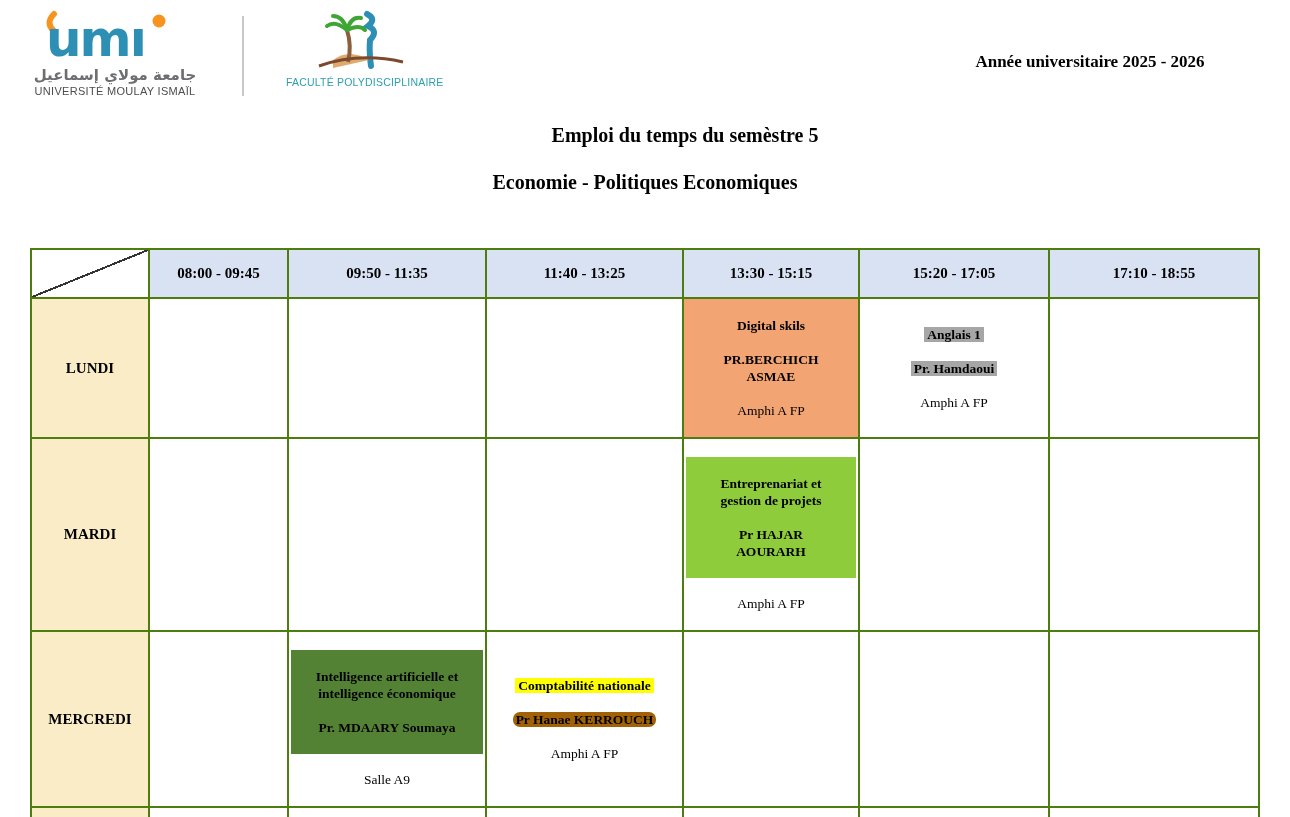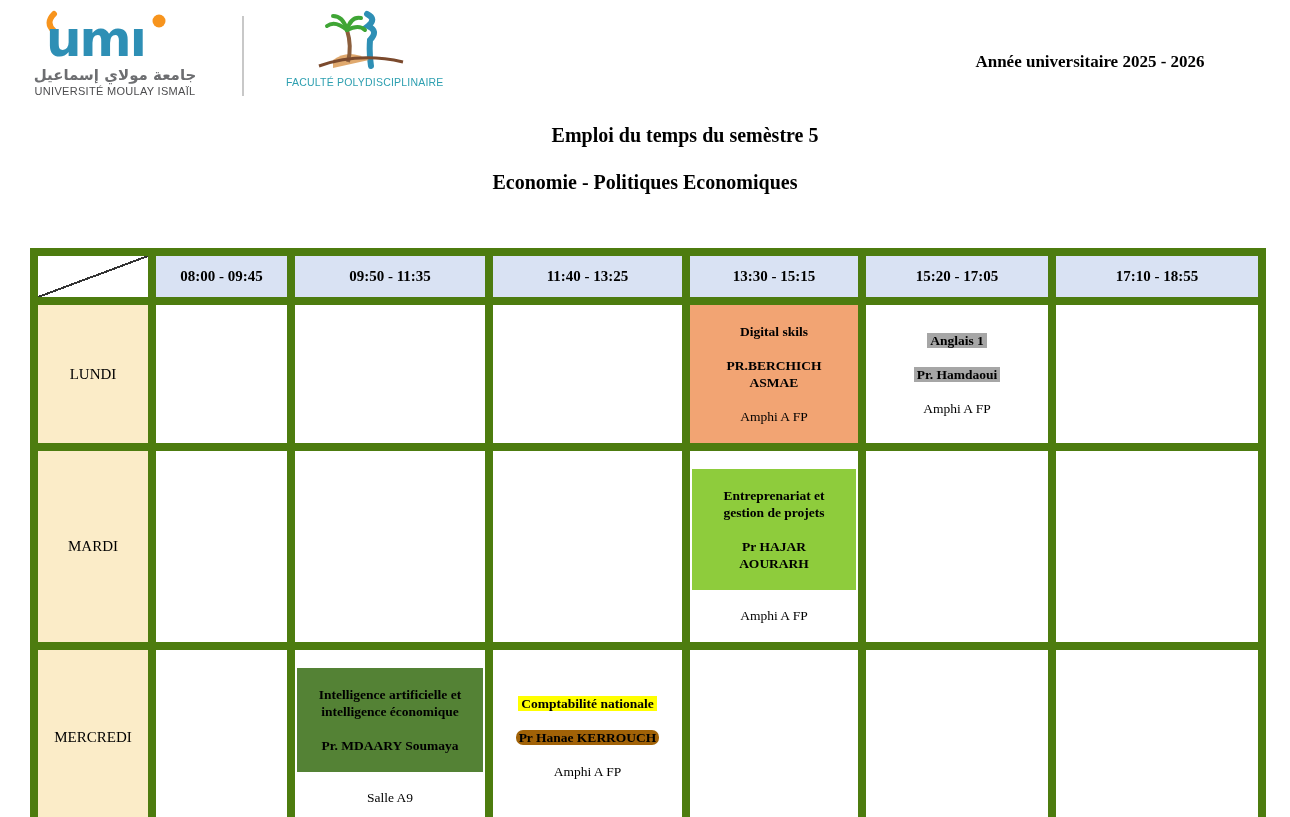--- a/index.html
+++ b/index.html
@@ -26,7 +26,7 @@
 
   
   table.tt{position:absolute;left:30px;top:248px;border-collapse:collapse;table-layout:fixed;}
-  .tt td,.tt th{border:8px solid #4d7c0f;padding:1px 2px;text-align:center;vertical-align:middle;overflow:hidden;}
+  .tt td,.tt th{border:2px solid #4d7c0f;padding:1px 2px;text-align:center;vertical-align:middle;overflow:hidden;}
   .tt th.time{font-size:15px;font-weight:bold;}
   .tt td.day{font-size:15px;font-weight:normal;}
   .diag{

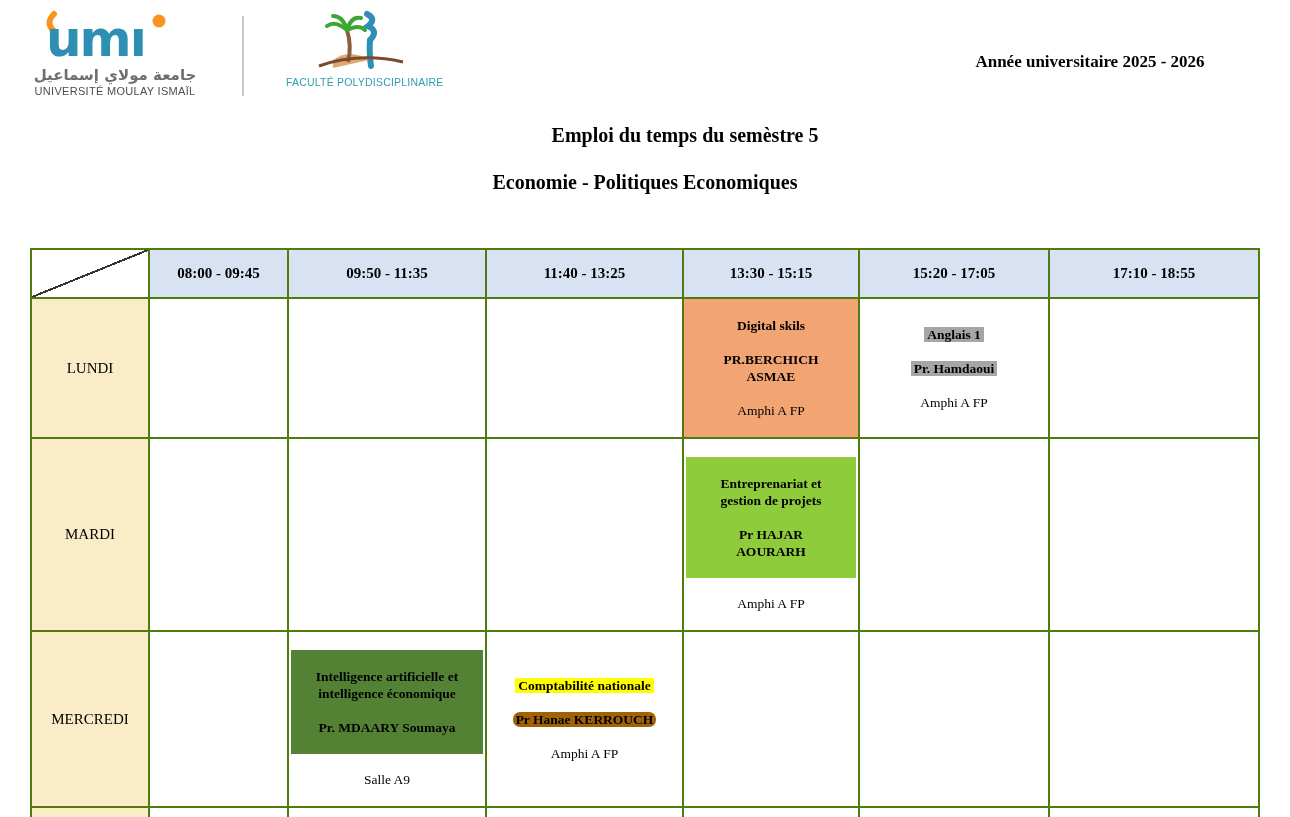--- a/index.html
+++ b/index.html
@@ -28,7 +28,7 @@
   table.tt{position:absolute;left:30px;top:248px;border-collapse:collapse;table-layout:fixed;}
   .tt td,.tt th{border:2px solid #4d7c0f;padding:1px 2px;text-align:center;vertical-align:middle;overflow:hidden;}
   .tt th.time{font-size:15px;font-weight:bold;}
-  .tt td.day{font-size:15px;font-weight:normal;}
+  .tt td.day{font-size:15px;font-weight:bold;}
   .diag{
     background-image:linear-gradient(to bottom right,
       transparent calc(50% - 1px), #333 calc(50% - 1px),

